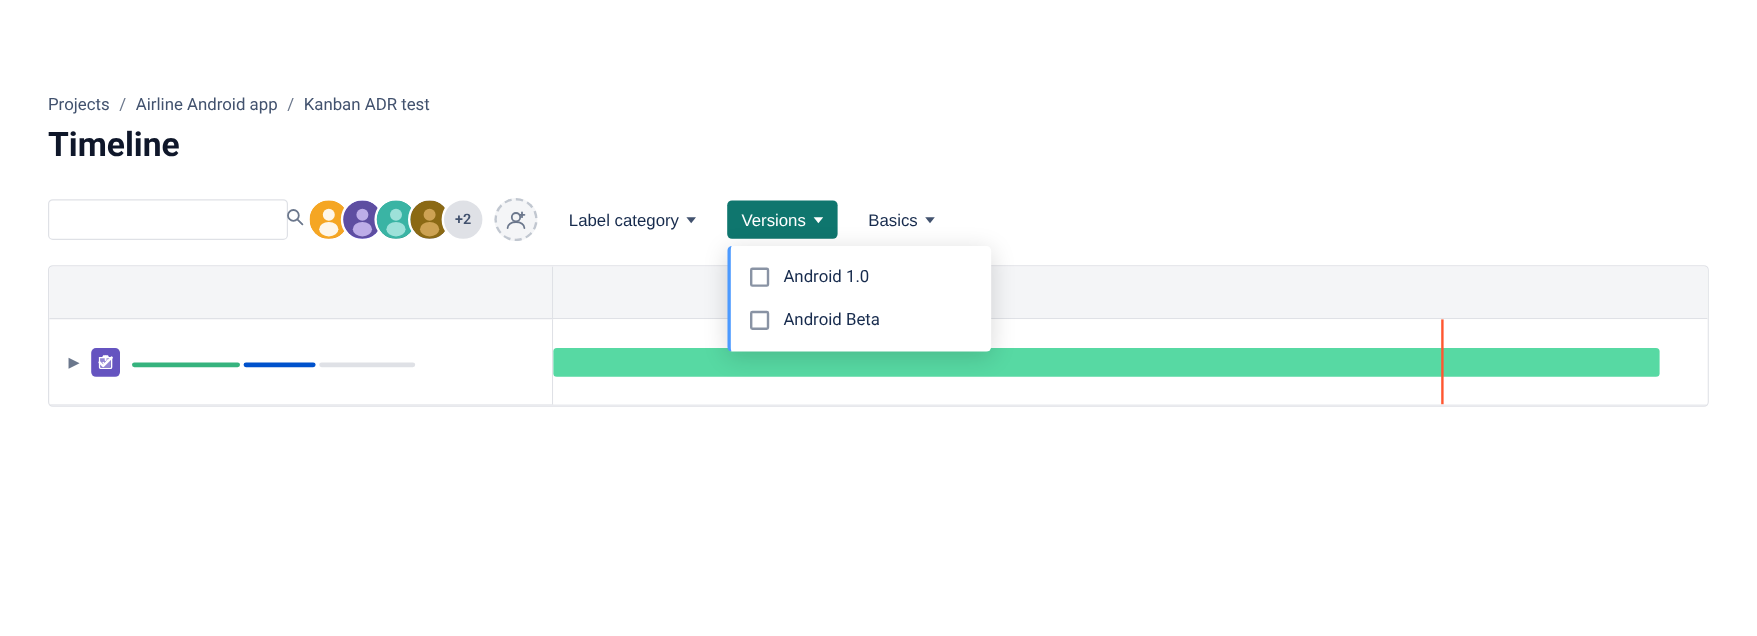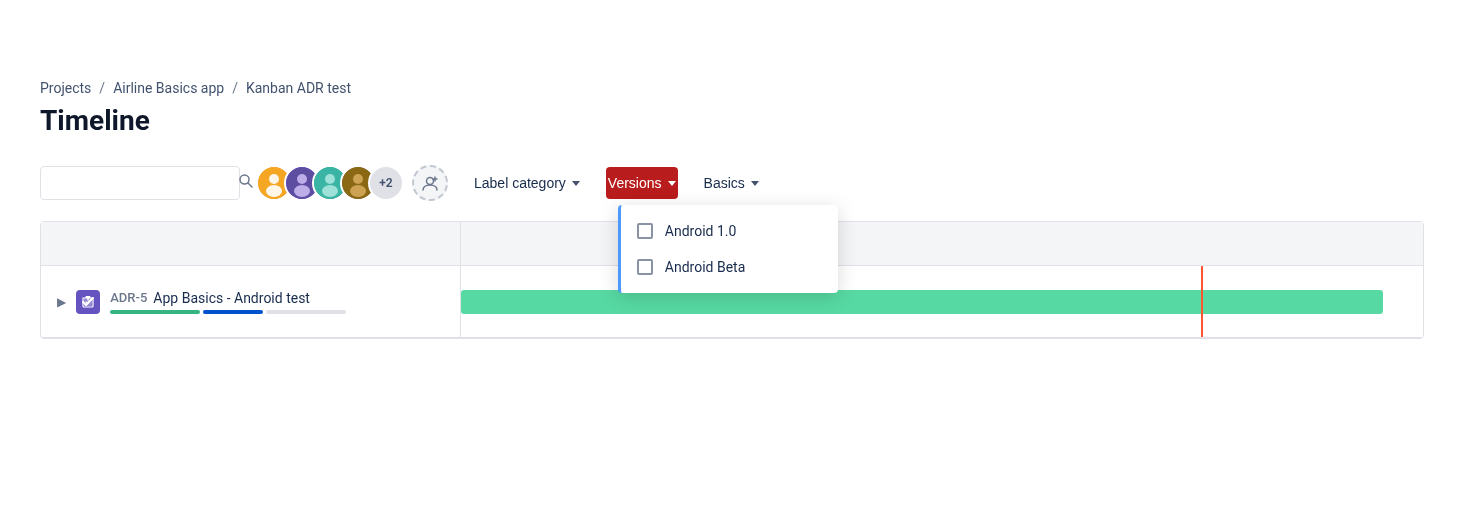--- a/index.html
+++ b/index.html
@@ -331,7 +331,7 @@
   <nav class="breadcrumb">
     <span class="breadcrumb-link">Projects</span>
     <span class="breadcrumb-separator">/</span>
-    <span class="breadcrumb-link">Airline Basics app</span>
+    <span class="breadcrumb-link">Airline Android app</span>
     <span class="breadcrumb-separator">/</span>
     <span class="breadcrumb-link">Kanban ADR test</span>
   </nav>

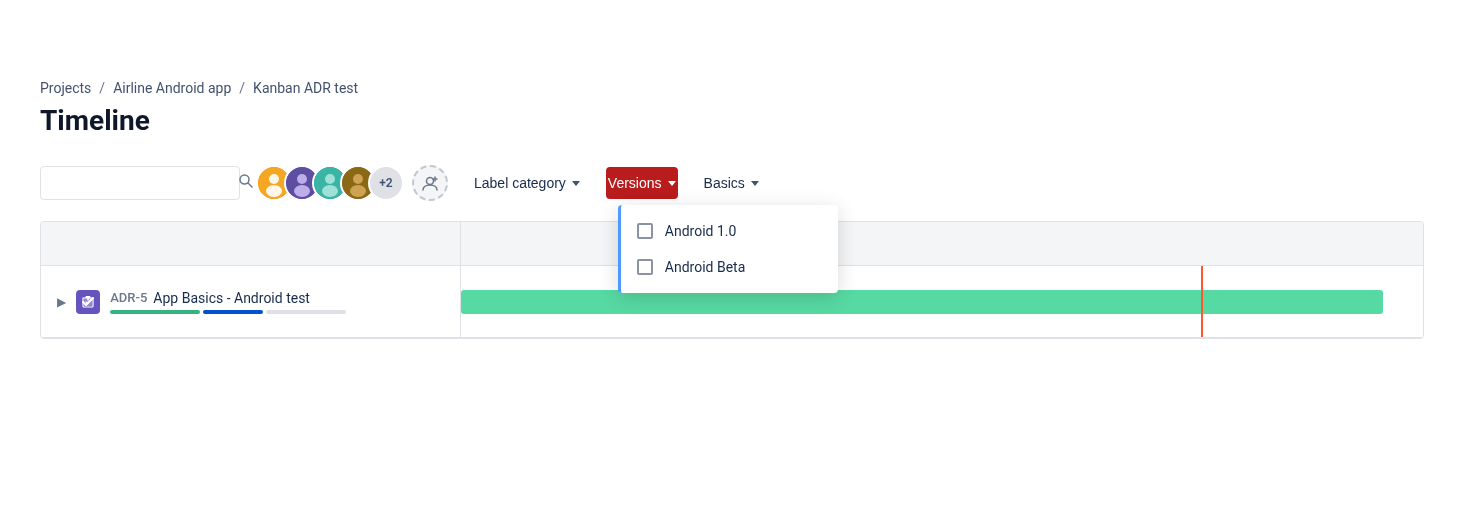--- a/index.html
+++ b/index.html
@@ -138,10 +138,10 @@
     }
 
     .filter-btn-versions {
-      background: #b91c1c;
+      background: #0f766e;
       color: #fff;
       border-radius: 4px;
-      padding: 8px 2px;
+      padding: 8px 12px;
     }
     .filter-btn-versions .chevron {
       border-top-color: #fff;

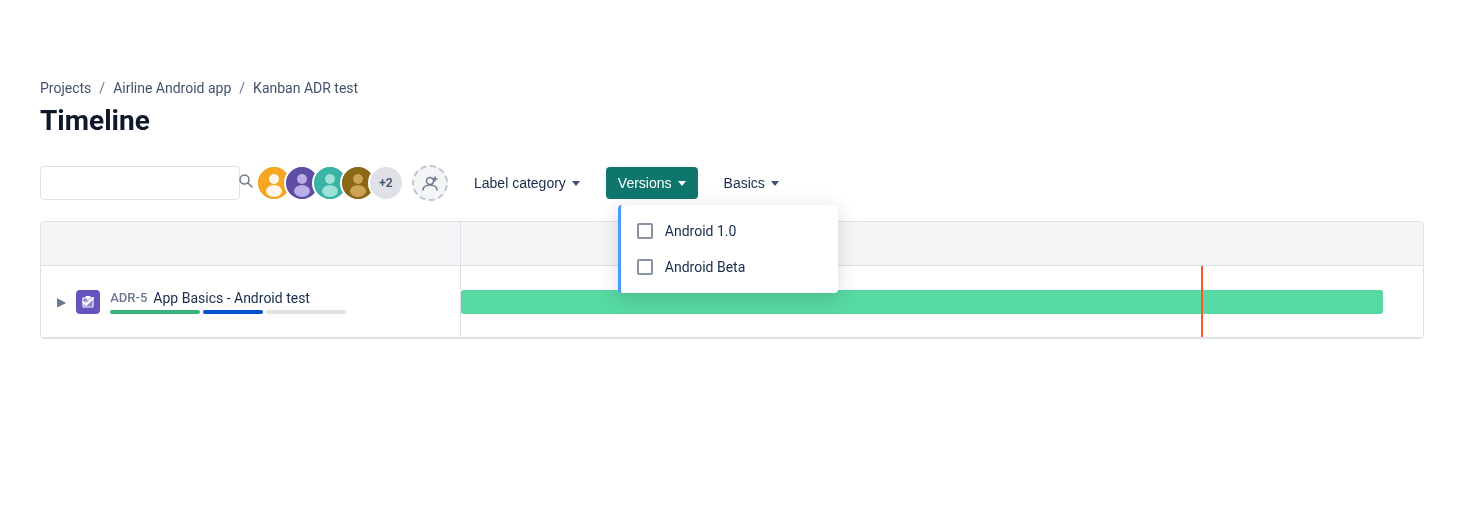--- a/index.html
+++ b/index.html
@@ -154,7 +154,7 @@
     .dropdown-menu {
       position: absolute;
       top: calc(100% + 6px);
-      left: 12px;
+      left: 0;
       background: #fff;
       border-radius: 4px;
       box-shadow: 0 4px 20px rgba(0,0,0,0.15);

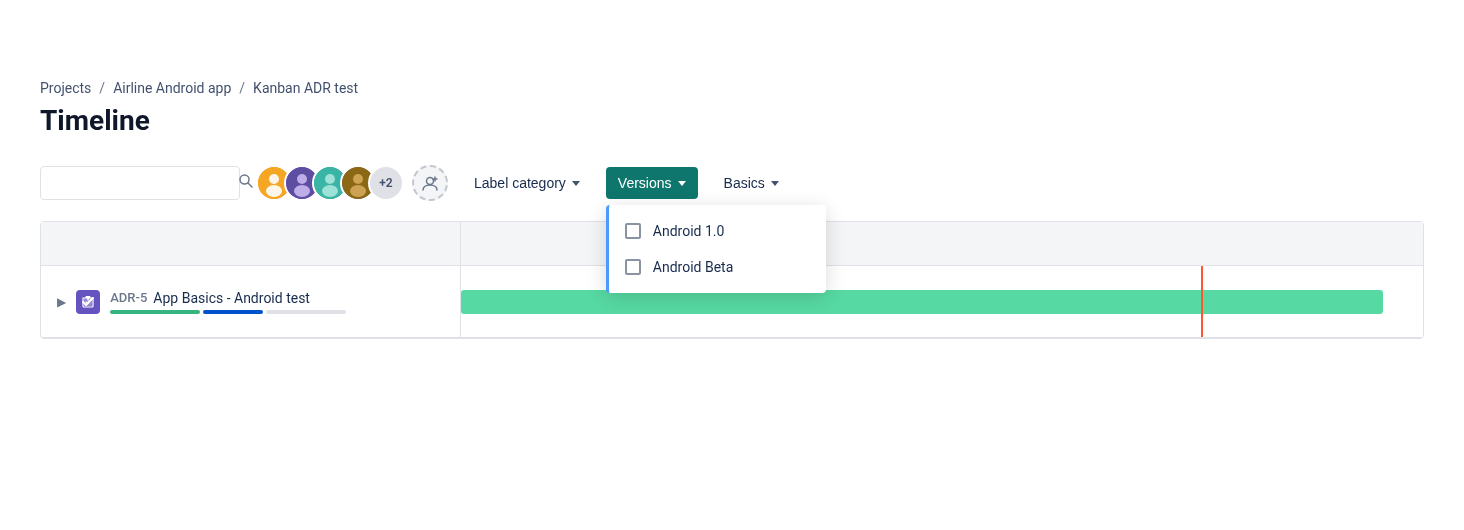--- a/index.html
+++ b/index.html
@@ -452,10 +452,6 @@
           </svg>
         </div>
         <div>
-          <div style="display:flex; align-items:center; gap:6px;">
-            <span class="issue-id">ADR-5</span>
-            <span class="issue-title">App Basics - Android test</span>
-          </div>
           <div class="progress-bars">
             <div class="progress-bar-green"></div>
             <div class="progress-bar-blue"></div>

